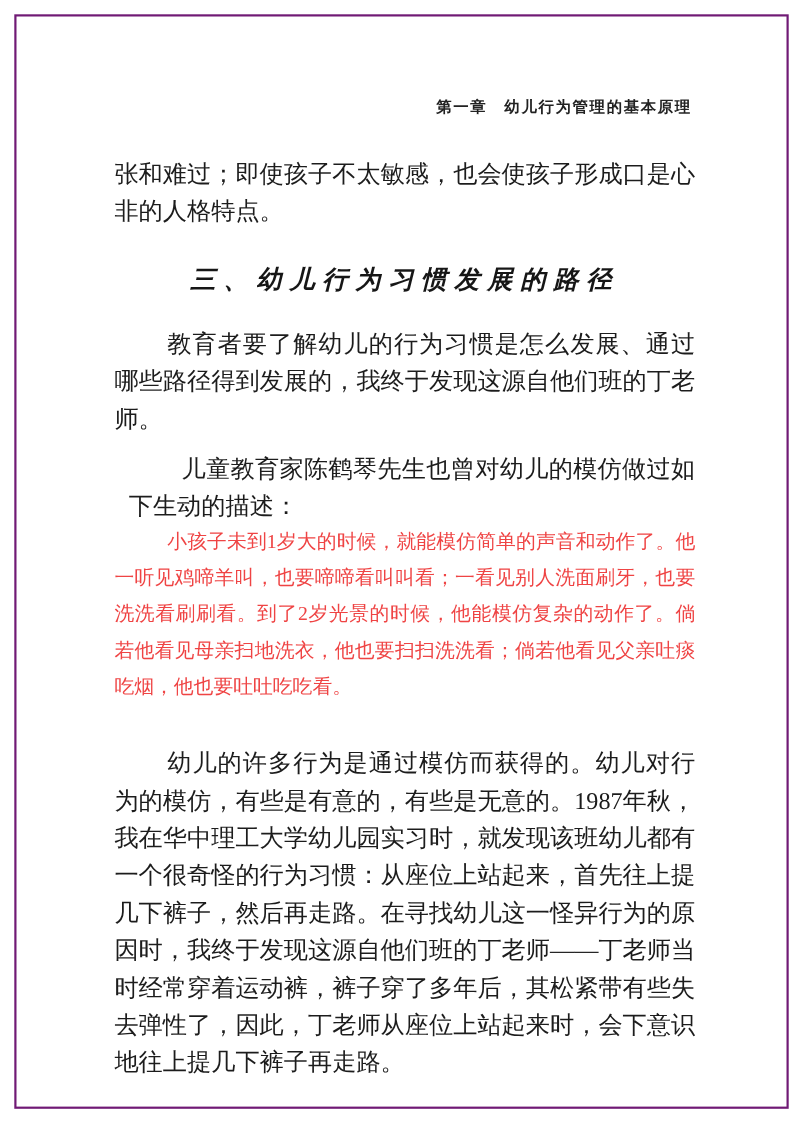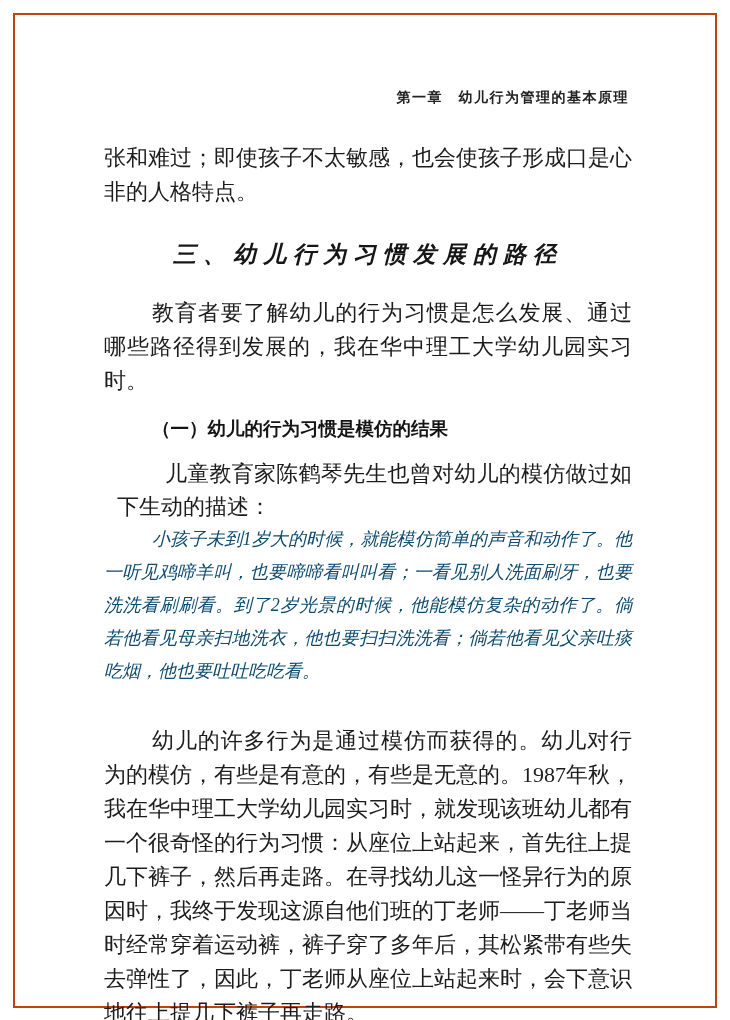--- a/index.html
+++ b/index.html
@@ -14,7 +14,7 @@
   .frame {
     position: absolute;
     left: 13px; top: 13px; right: 13px; bottom: 12px;
-    border: 2px solid #c2410c;
+    border: 2px solid #701a75;
     background: #ffffff;
     box-sizing: border-box;
   }

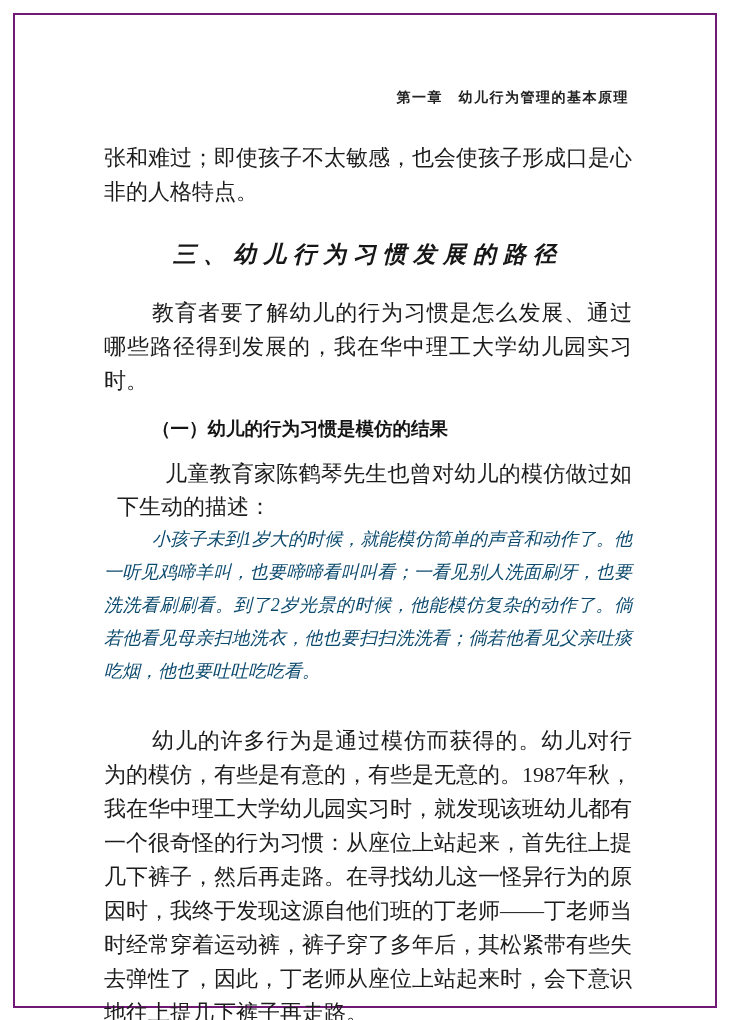--- a/index.html
+++ b/index.html
@@ -94,7 +94,7 @@
 
     <h2 class="section-title">三、幼儿行为习惯发展的路径</h2>
 
-    <p class="body indent intro">教育者要了解幼儿的行为习惯是怎么发展、通过哪些路径得到发展的，我在华中理工大学幼儿园实习时。</p>
+    <p class="body indent intro">教育者要了解幼儿的行为习惯是怎么发展、通过哪些路径得到发展的，我终于发现这源自他们班的丁老师。</p>
 
     <h3 class="subsection-title">（一）幼儿的行为习惯是模仿的结果</h3>
 

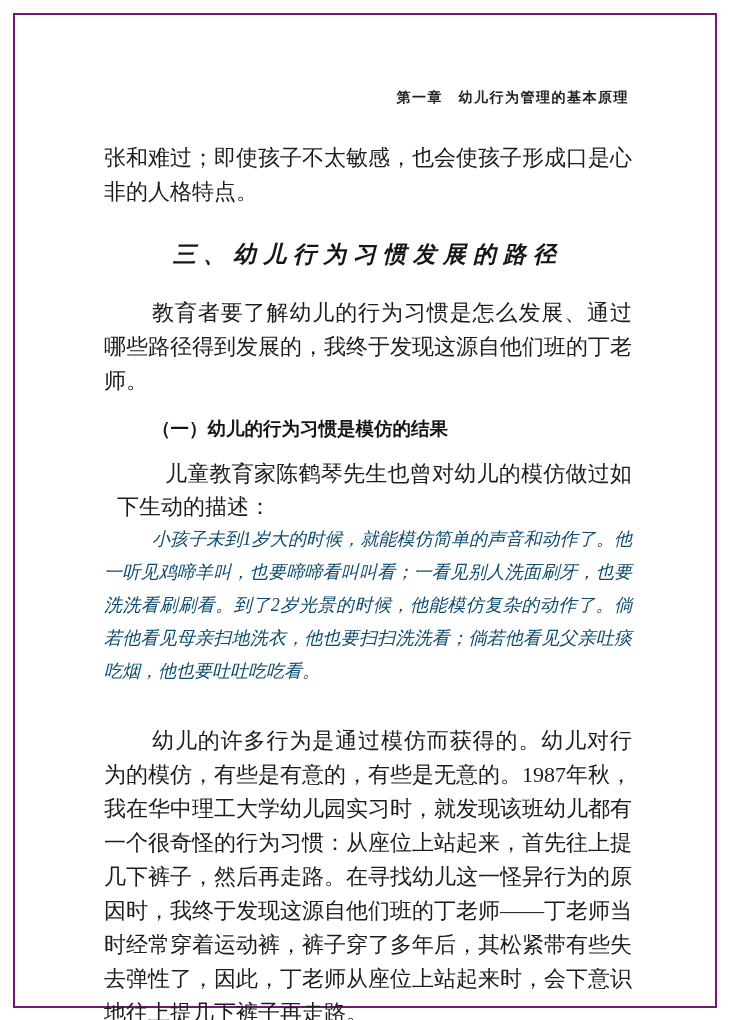--- a/index.html
+++ b/index.html
@@ -96,7 +96,6 @@
 
     <p class="body indent intro">教育者要了解幼儿的行为习惯是怎么发展、通过哪些路径得到发展的，我终于发现这源自他们班的丁老师。</p>
 
-    <h3 class="subsection-title">（一）幼儿的行为习惯是模仿的结果</h3>
 
     <p class="body indent lead-in">儿童教育家陈鹤琴先生也曾对幼儿的模仿做过如下生动的描述：</p>
 

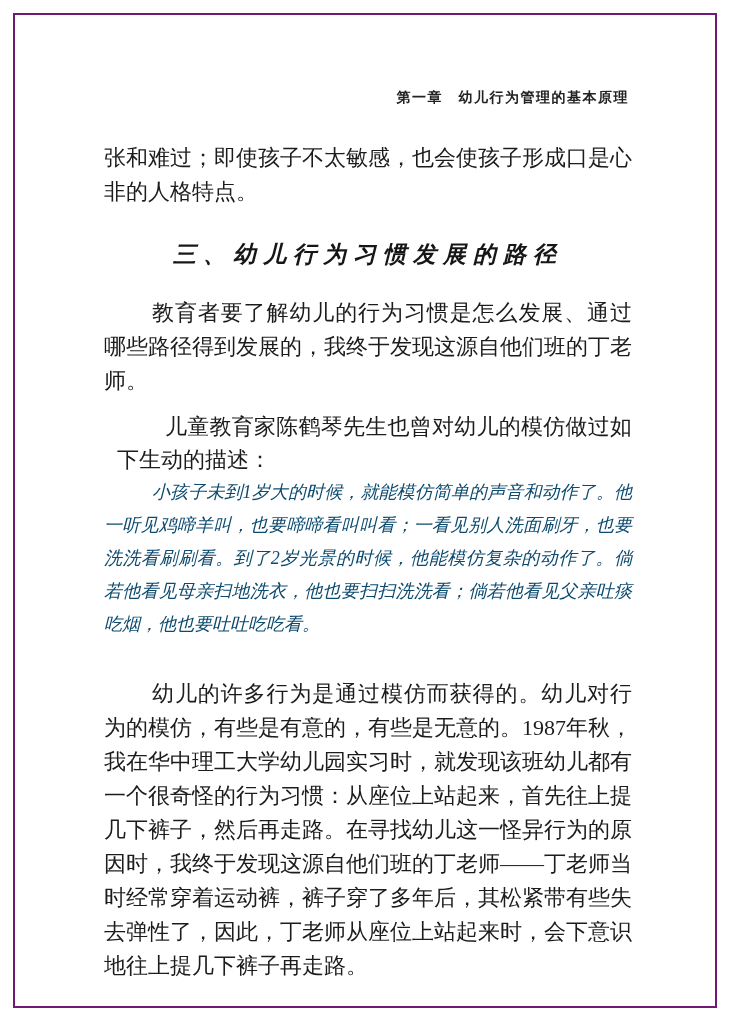--- a/index.html
+++ b/index.html
@@ -63,12 +63,11 @@
   }
   .lead-in { margin-top: 12px; line-height: 33px; margin-left: 13px; }
   .quote {
-    font-style: italic;
     font-size: 18px;
     line-height: 33px;
     text-align: justify;
     text-justify: inter-character;
-    color: #0c4a6e;
+    color: #ef4444;
   }
   .gap-top { margin-top: 36px; }
   .page-number {

